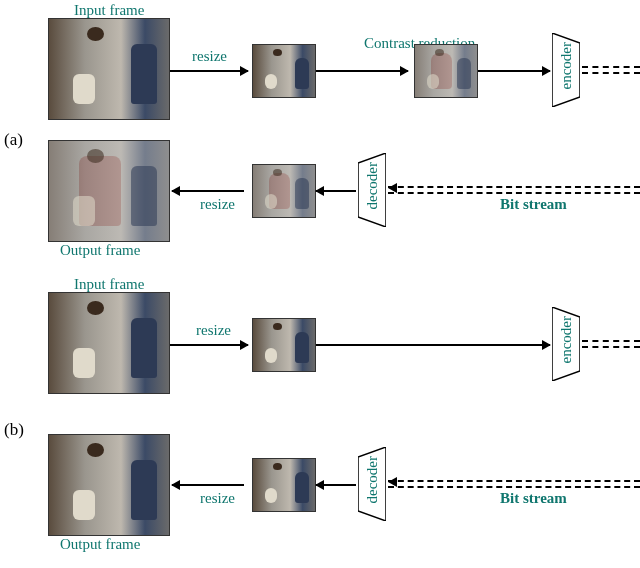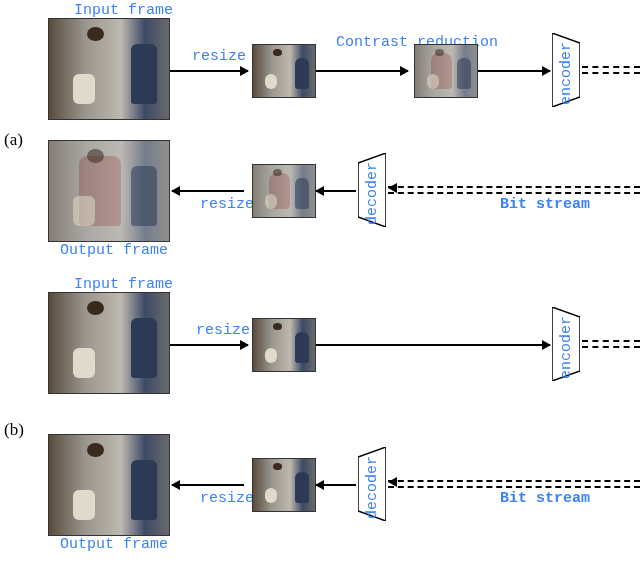--- a/index.html
+++ b/index.html
@@ -14,8 +14,7 @@
   .label {
     position: absolute;
     font-size: 15px;
-    color: #3b82f6;
-    font-family: Liberation Mono, monospace;
+    color: #0f766e;
   }
   .panel-label {
     position: absolute;

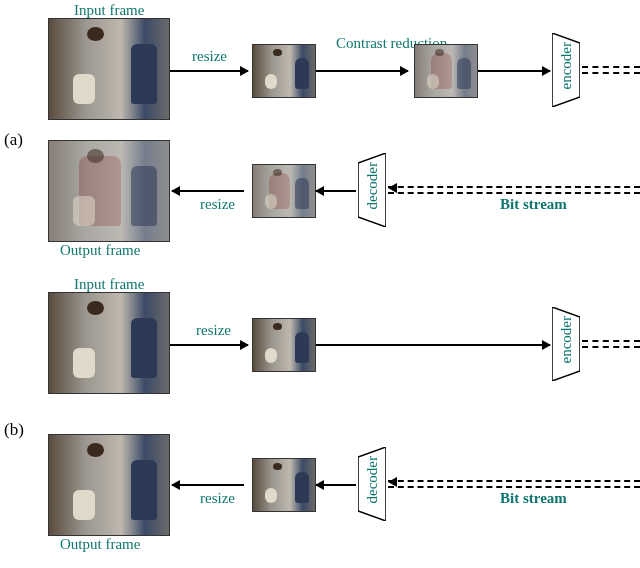--- a/index.html
+++ b/index.html
@@ -146,7 +146,7 @@
     <div class="head"></div>
 </div>
 
-<div class="label" style="left:336px; top:35px; line-height:16px;">
+<div class="label" style="left:364px; top:35px; line-height:16px;">
   <span>Contrast reduction</span>
 </div>
 <div class="arrow right" style="left:316px; top:70px; width:92px;"></div>

